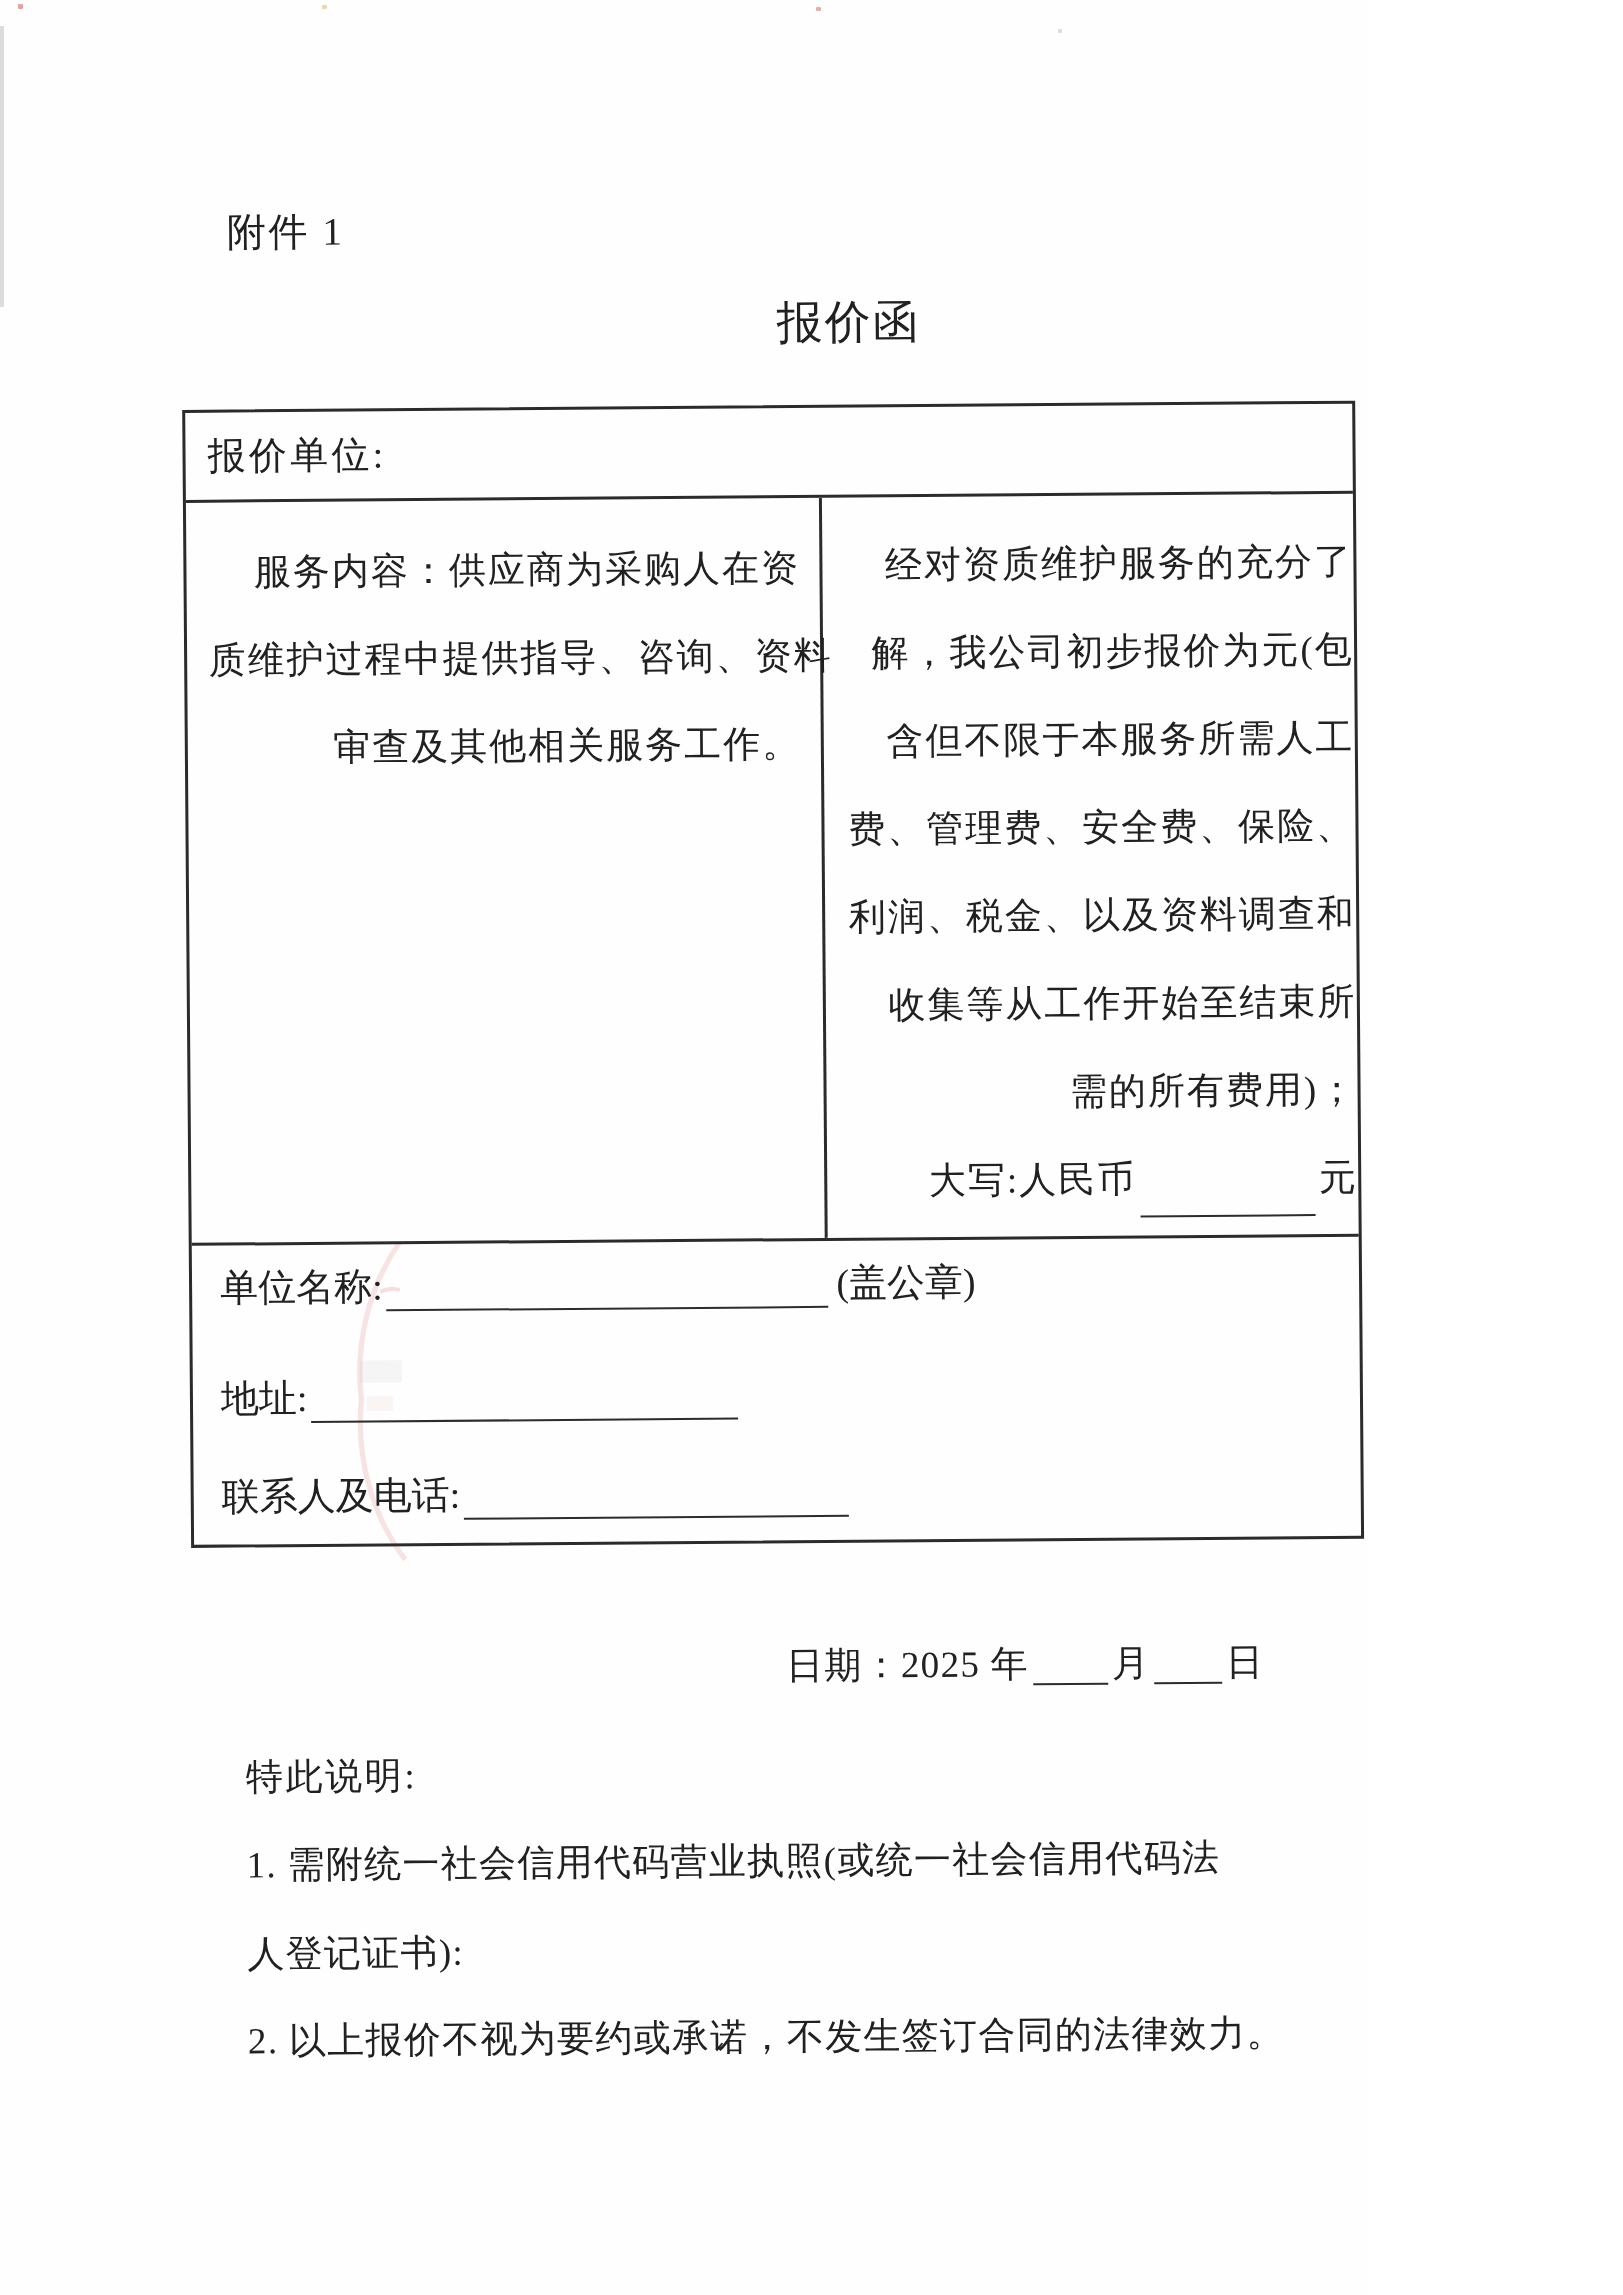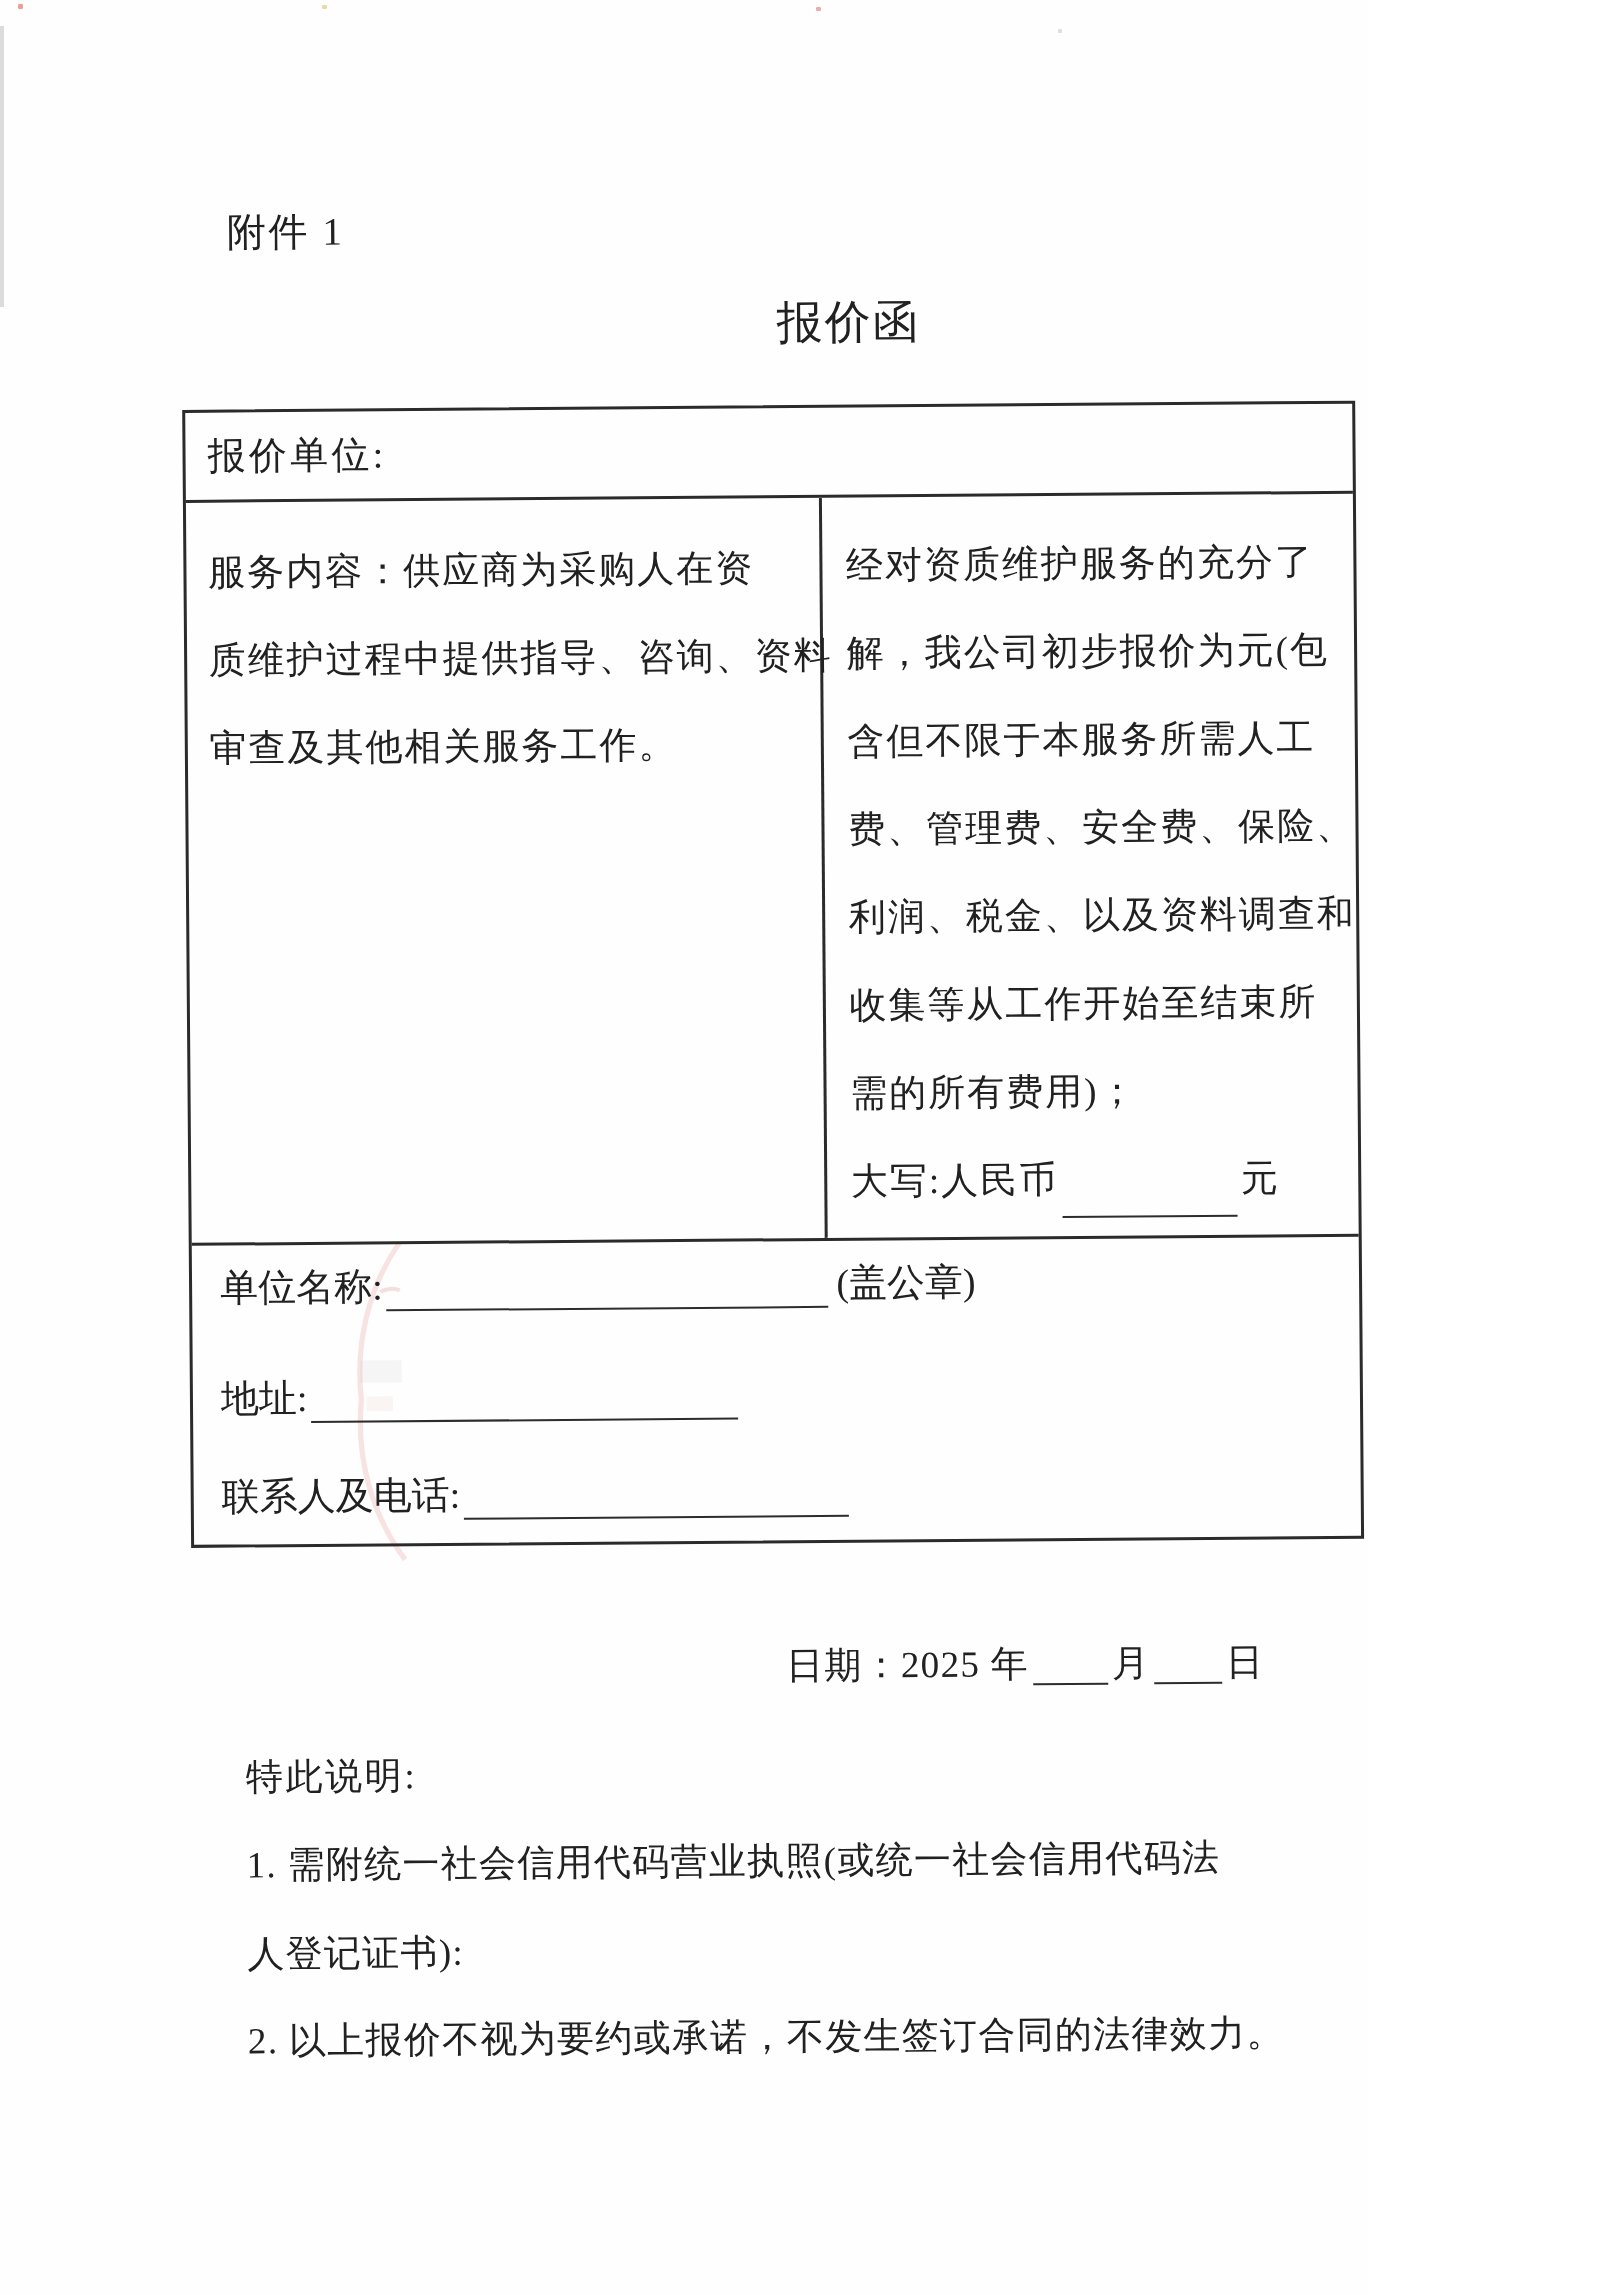--- a/index.html
+++ b/index.html
@@ -10,6 +10,7 @@
     overflow:hidden;
     font-family:"Liberation Serif","DejaVu Serif",serif;
     color:#212121;
+    text-align:right;
   }
   .skew{position:absolute;inset:0;transform:rotate(-0.45deg);transform-origin:50% 50%;}
   .txt{position:absolute;white-space:nowrap;}

